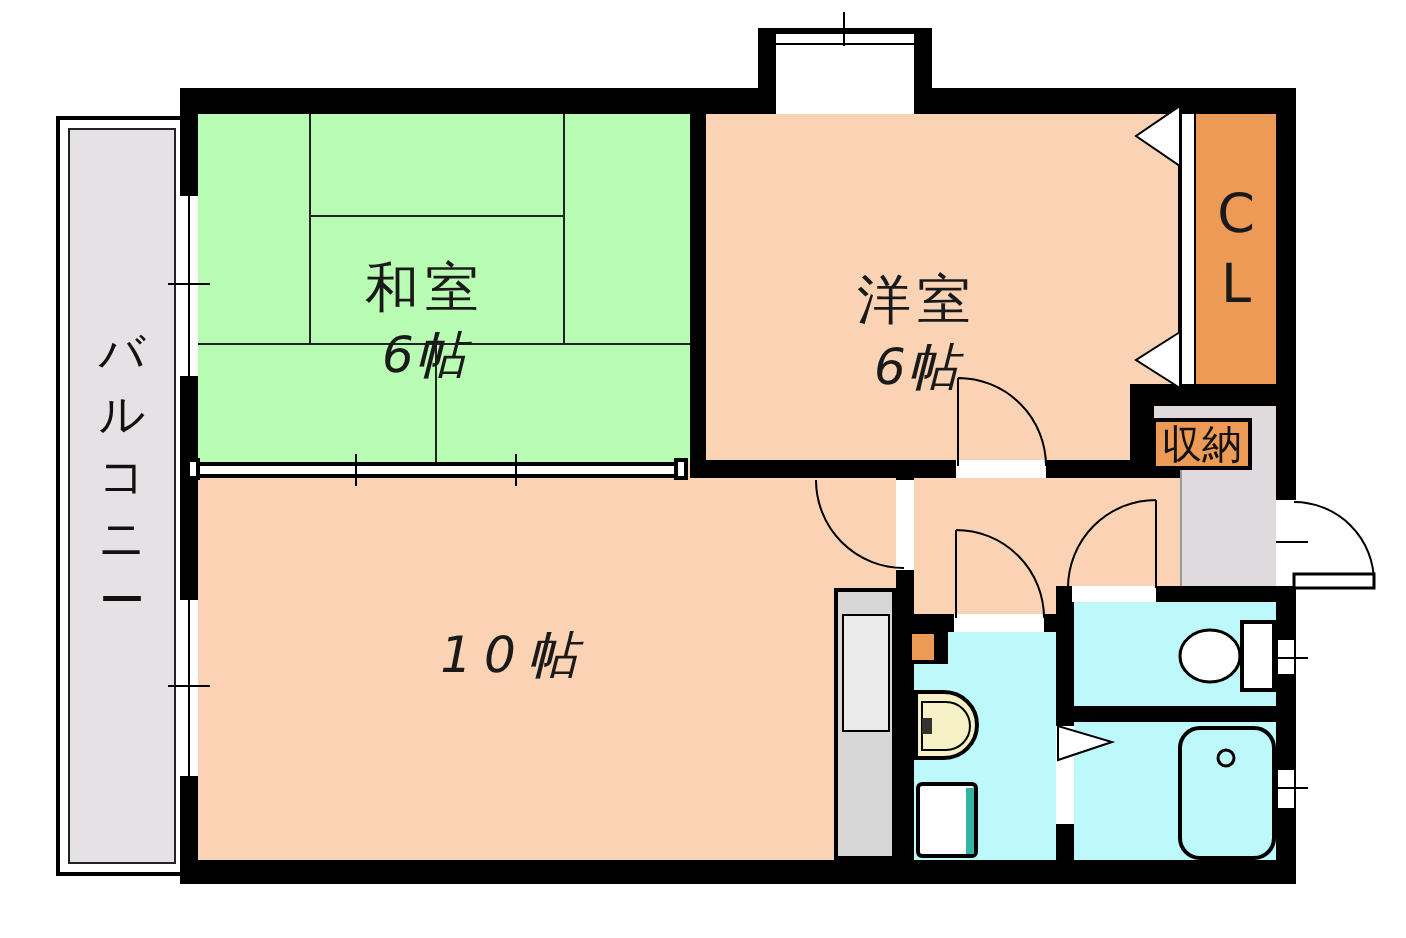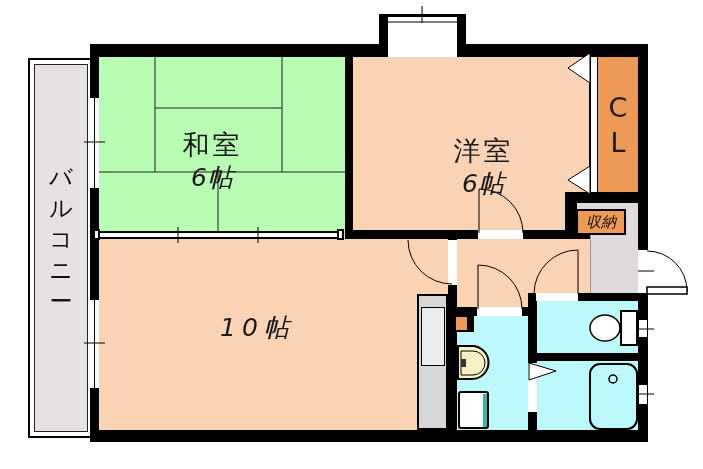--- a/index.html
+++ b/index.html
@@ -146,7 +146,7 @@
     <div class="rl1">和室</div>
     <div class="rl2">6帖</div>
   </div>
-  <div class="roomlabel" style="left:391px;top:110px;width:185px;">
+  <div class="roomlabel" style="left:366px;top:110px;width:185px;">
     <div class="rl1">洋室</div>
     <div class="rl2">6帖</div>
   </div>

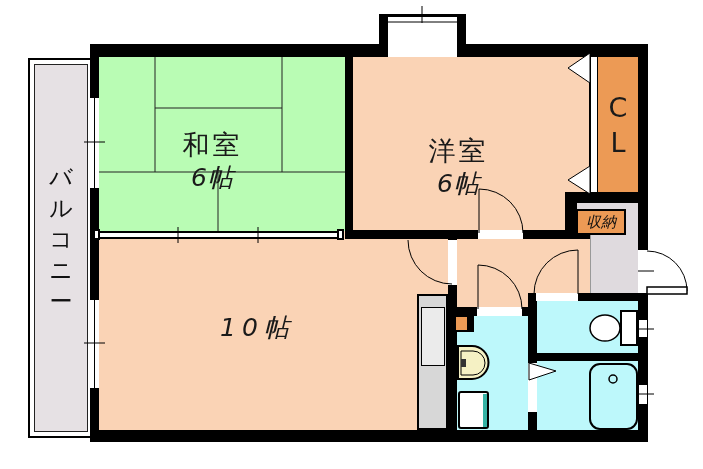--- a/index.html
+++ b/index.html
@@ -63,7 +63,7 @@
   <div class="abs" style="left:456px;top:317px;width:11px;height:13px;background:#EC9A55;"></div>
 
   <div class="abs" style="left:576px;top:209px;width:50px;height:26px;background:#EC9A55;border:2px solid #000;box-sizing:border-box;text-align:center;">
-    <span style="font-size:15px;line-height:23px;font-style:italic;">収納</span>
+    <span style="font-size:20px;line-height:23px;">収納</span>
   </div>
 
   <div class="open" style="left:90px;top:98px;width:9px;height:90px;"></div>

